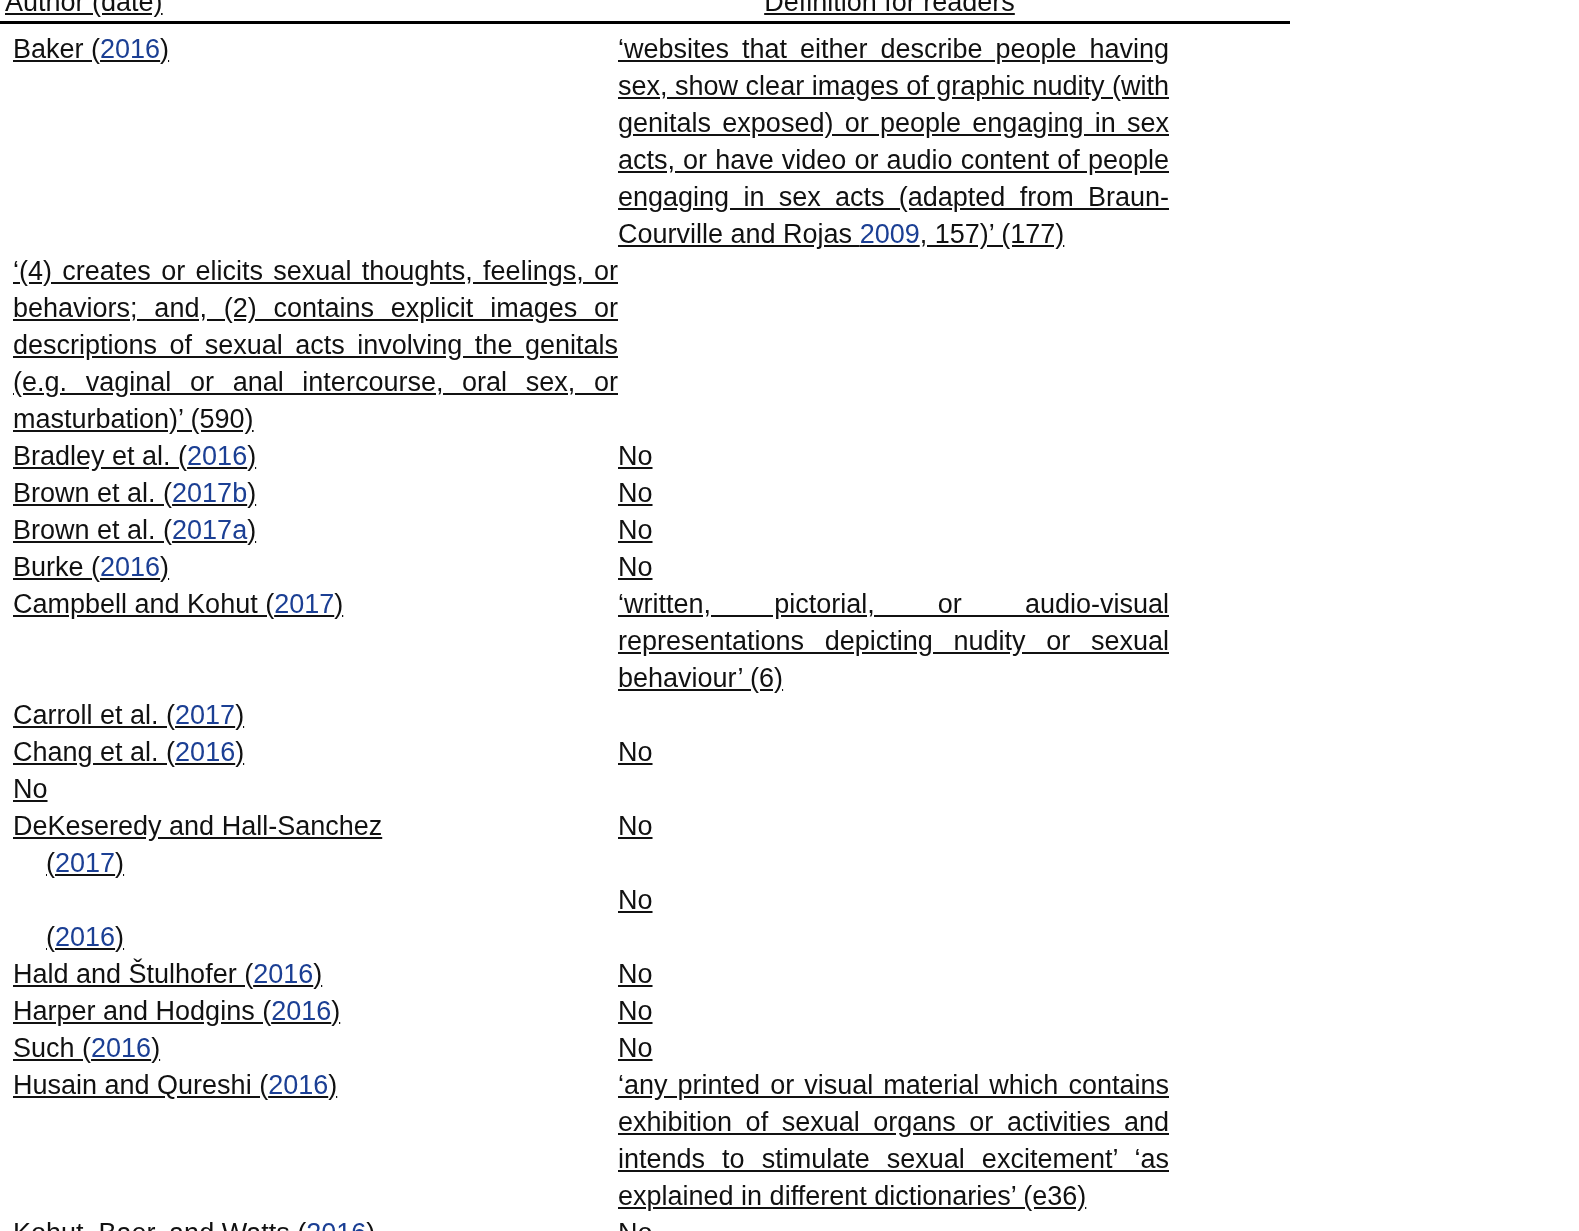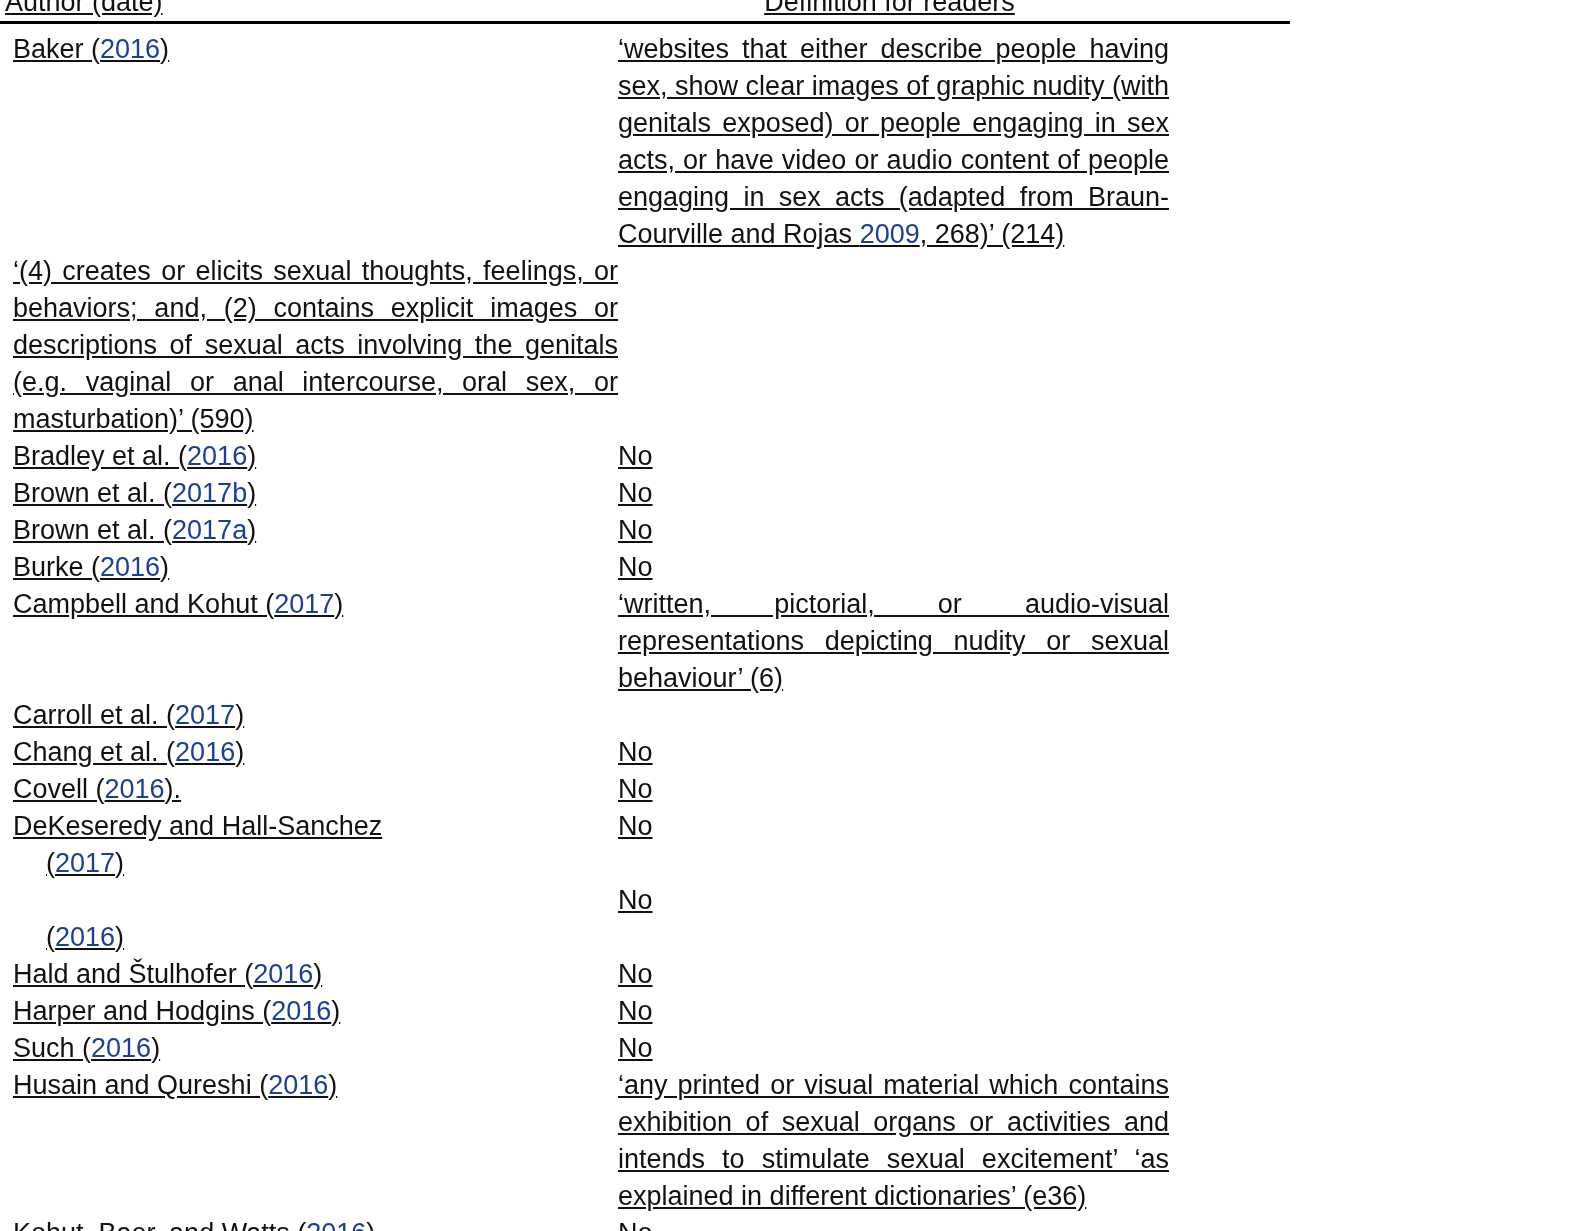--- a/index.html
+++ b/index.html
@@ -70,7 +70,7 @@
   <div class="table-body">
       <div class="row">
         <div class="cell author-cell"><span>Baker (</span><span class="link">2016</span><span>)</span></div>
-        <div class="cell def-cell"><span>‘websites that either describe people having sex, show clear images of graphic nudity (with genitals exposed) or people engaging in sex acts, or have video or audio content of people engaging in sex acts (adapted from Braun-Courville and Rojas </span><span class="link">2009</span><span>, 268)’ (214)</span></div>
+        <div class="cell def-cell"><span>‘websites that either describe people having sex, show clear images of graphic nudity (with genitals exposed) or people engaging in sex acts, or have video or audio content of people engaging in sex acts (adapted from Braun-Courville and Rojas </span><span class="link">2009</span><span>, 157)’ (177)</span></div>
       </div>
       <div class="row">
         <div class="cell def-cell"><span>‘(4) creates or elicits sexual thoughts, feelings, or behaviors; and, (2) contains explicit images or descriptions of sexual acts involving the genitals (e.g. vaginal or anal intercourse, oral sex, or masturbation)’ (590)</span></div>

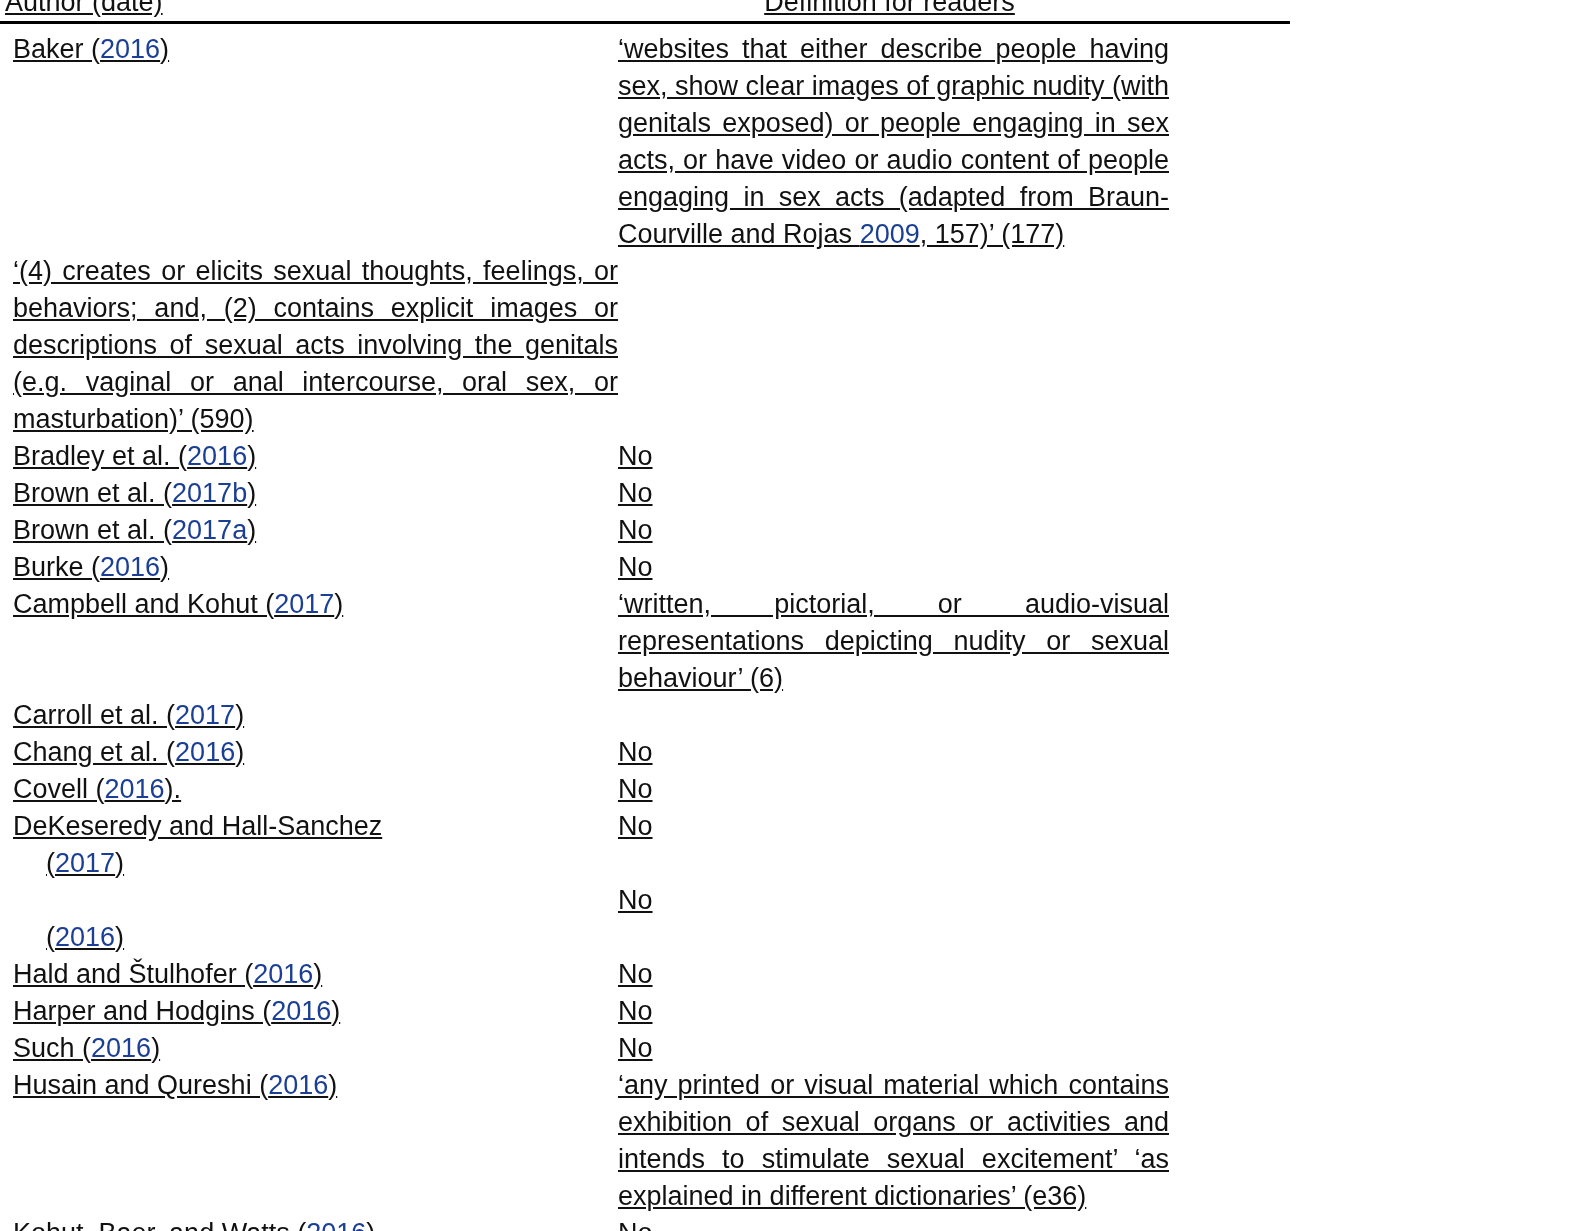--- a/index.html
+++ b/index.html
@@ -103,7 +103,6 @@
         <div class="cell def-cell"><span>No</span></div>
       </div>
       <div class="row">
-        <div class="cell author-cell"><span>Covell (</span><span class="link">2016</span><span>).</span></div>
         <div class="cell def-cell"><span>No</span></div>
       </div>
       <div class="row">

